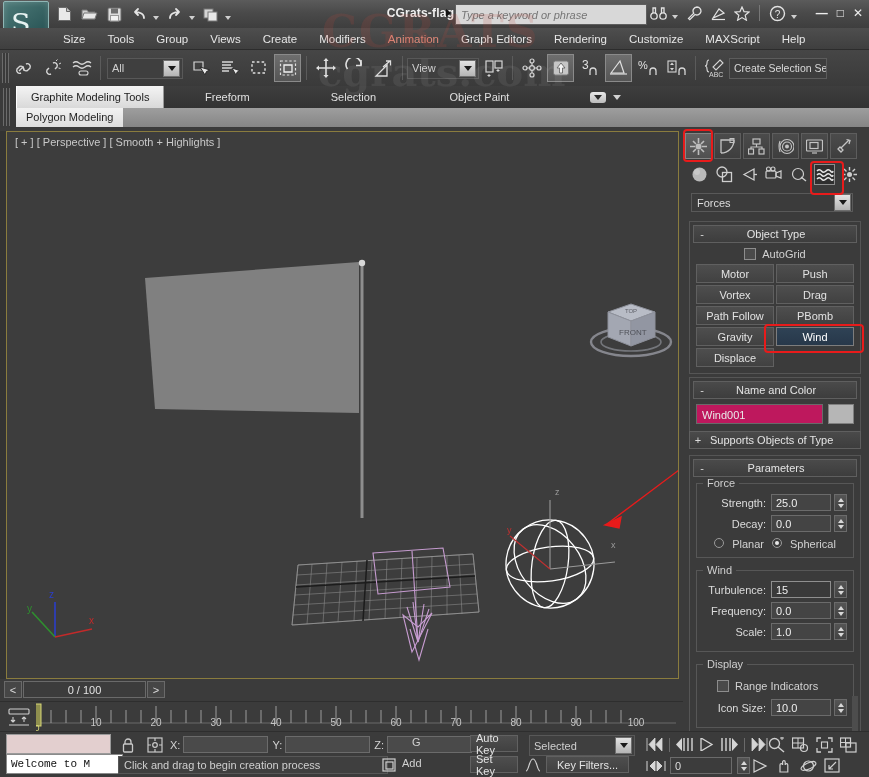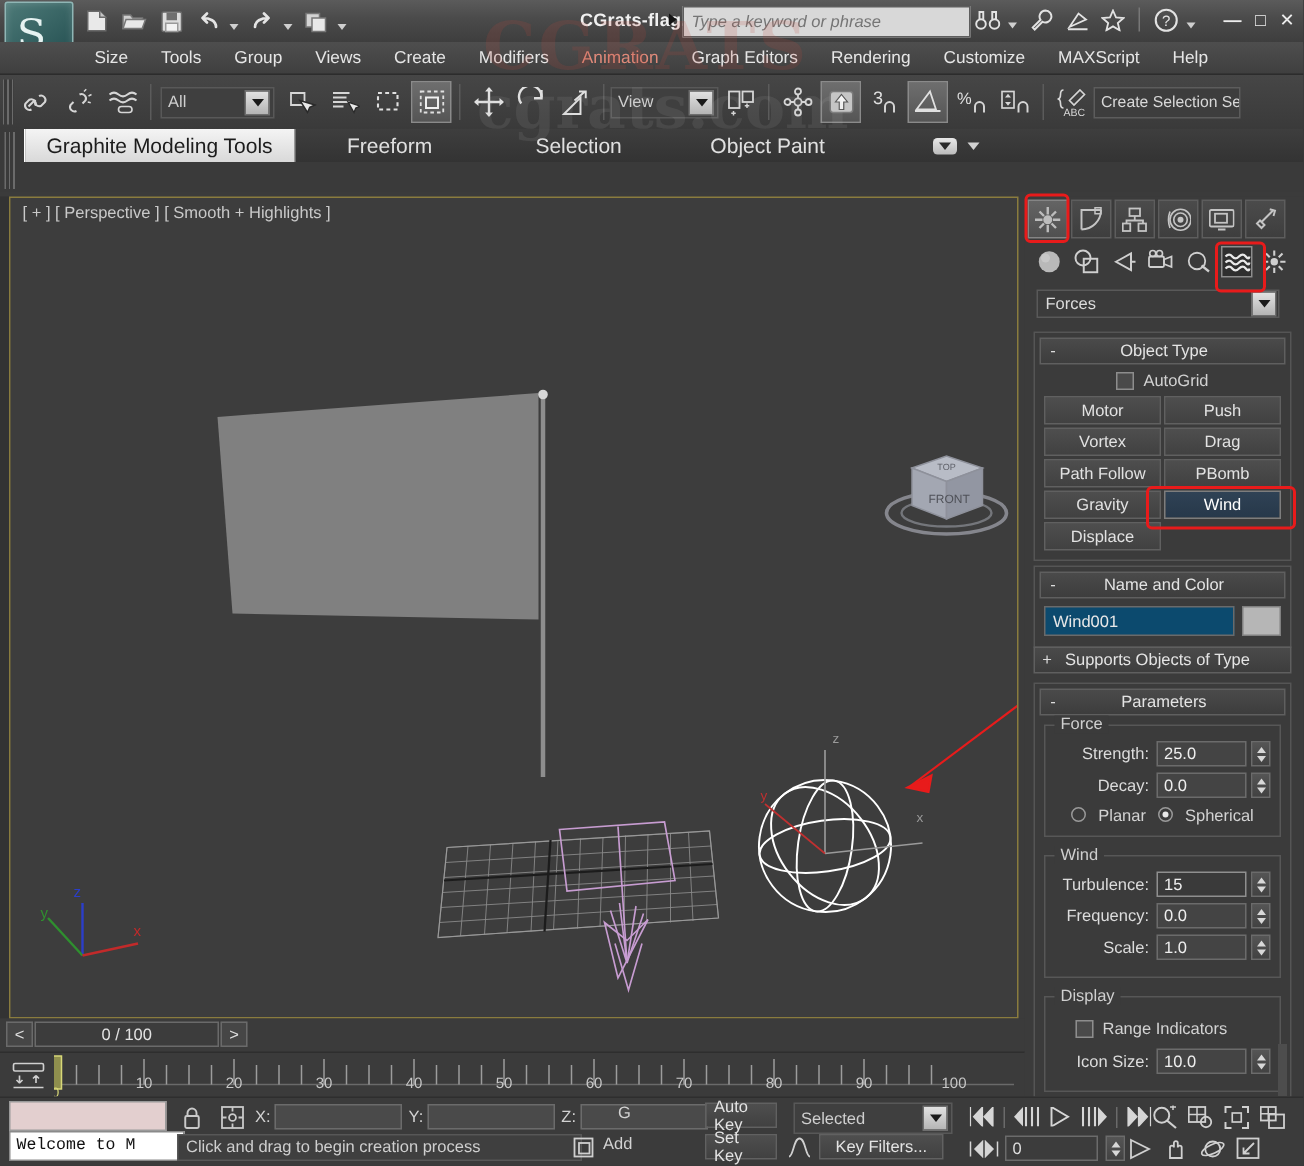--- a/index.html
+++ b/index.html
@@ -79,7 +79,7 @@
   .ribtabs{position:absolute;left:16px;top:0;width:853px;height:22px;
      background:linear-gradient(180deg,#3e3e3e,#333);display:flex;align-items:stretch;}
   .ribtab{min-width:98px;display:flex;align-items:center;justify-content:center;
-     font-size:14px;color:#e0e0e0;padding:0 14px;}
+     font-size:11px;color:#e0e0e0;padding:0 14px;}
   .ribtab.active{background:linear-gradient(180deg,#f4f4f4,#d9d9d9);color:#1c1c1c;
      border-left:1px solid #fff;border-right:1px solid #9a9a9a;}
   .ribtab .pill{width:16px;height:11px;background:linear-gradient(180deg,#e8e8e8,#bcbcbc);

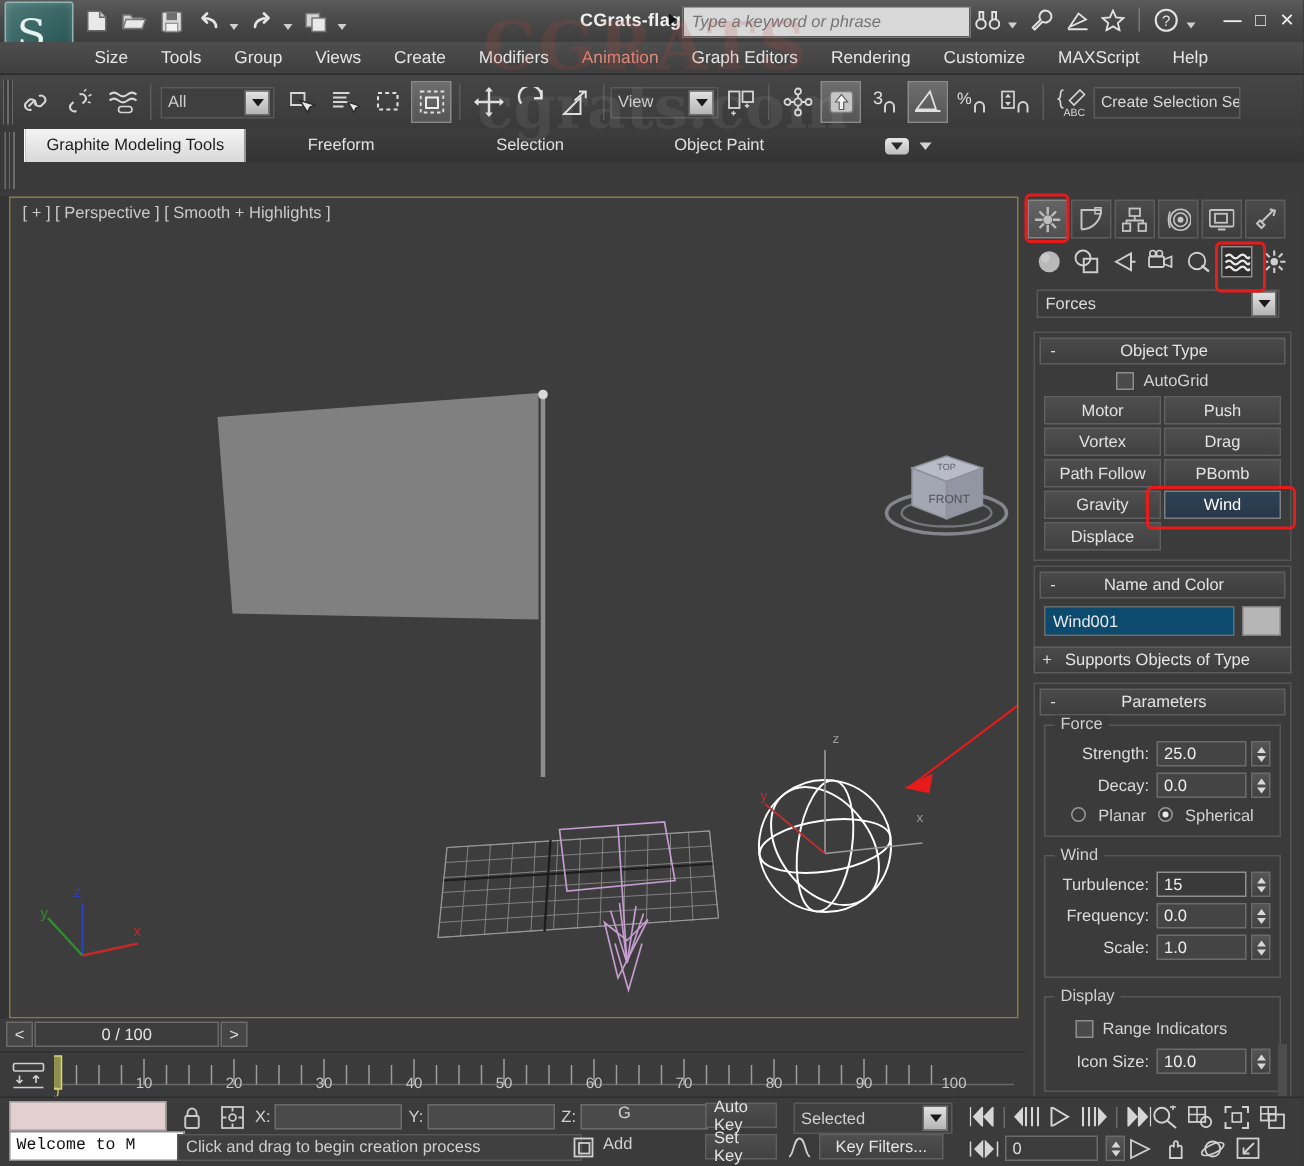--- a/index.html
+++ b/index.html
@@ -455,6 +455,9 @@
           <span class="mini"></span>
         </div>
       </div>
+    <div class="ribpanelbar">
+      <div class="ribpanel">Polygon Modeling</div>
+    </div>
   </div>
   <div class="wm wm2">cgrats.com</div>
 

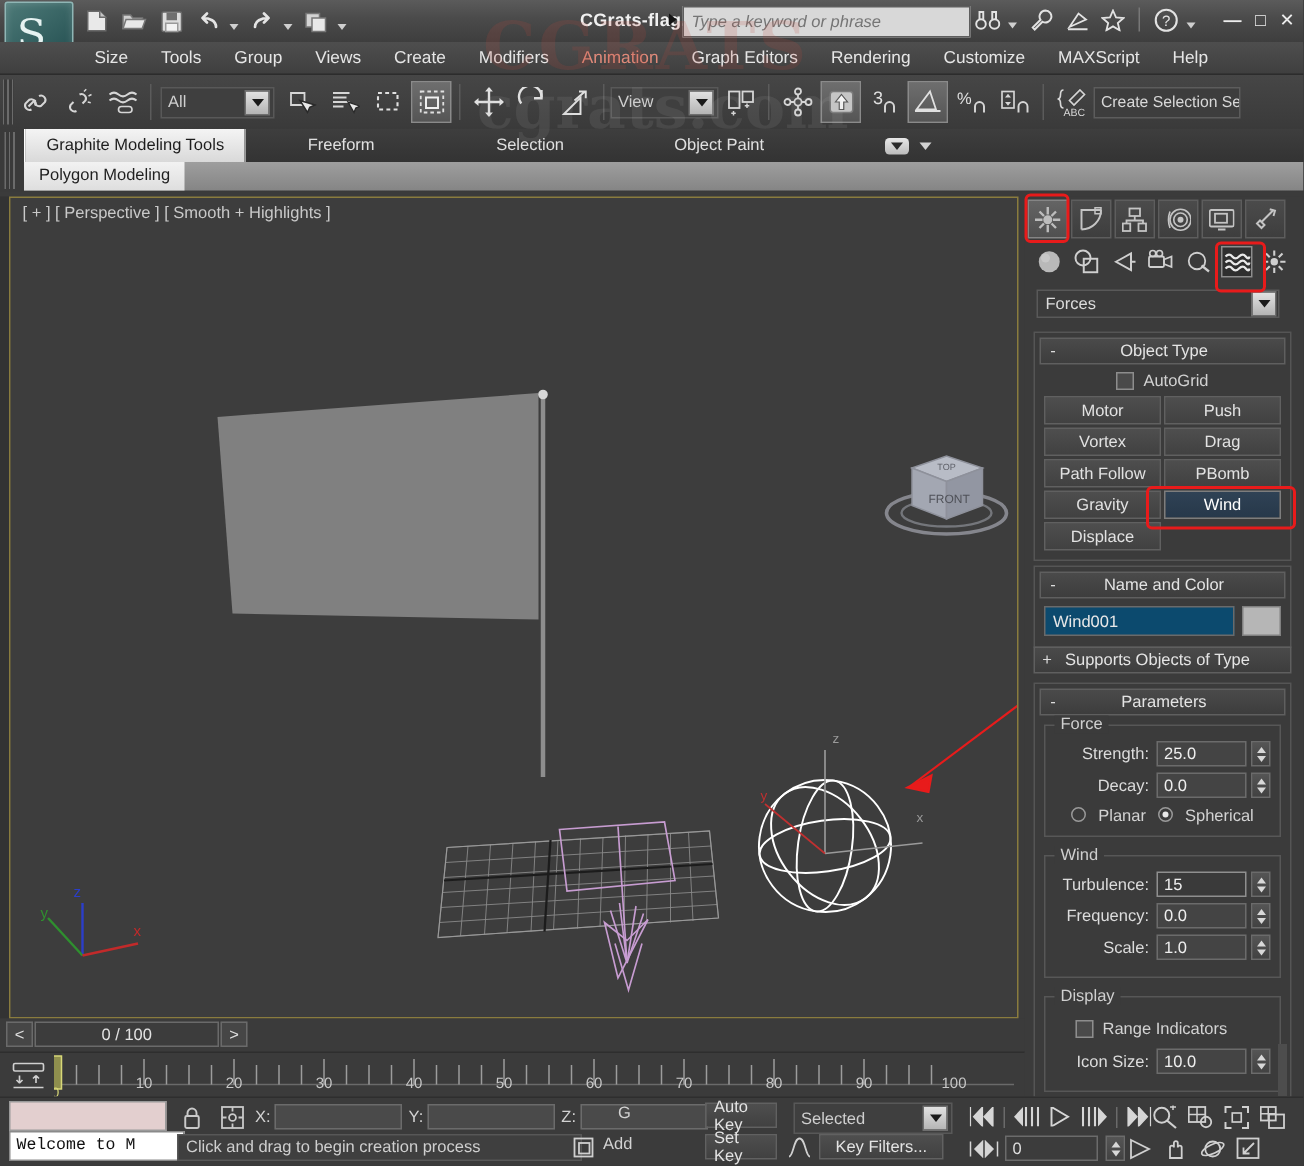--- a/index.html
+++ b/index.html
@@ -127,7 +127,7 @@
      color:#e2e2e2;font-size:11px;display:flex;align-items:center;justify-content:center;box-sizing:border-box;}
   .obtn.sel{background:linear-gradient(180deg,#2f4255,#27384a);border-color:#7d7d7d;color:#fff;}
   .namerow{display:flex;gap:5px;padding:5px 6px 7px 6px;}
-  .nameinput{flex:1;height:20px;background:#0c4a6e;border:1px solid #6a6a6a;color:#e8e8e8;
+  .nameinput{flex:1;height:20px;background:#be185d;border:1px solid #6a6a6a;color:#e8e8e8;
      font-size:11px;padding-left:5px;line-height:20px;box-sizing:border-box;}
   .swatch{width:26px;height:20px;background:#b6b6b6;border:1px solid #808080;box-sizing:border-box;}
   .grpbox{margin:6px 6px 4px 6px;border:1px solid #575757;padding:10px 6px 7px 6px;position:relative;}

